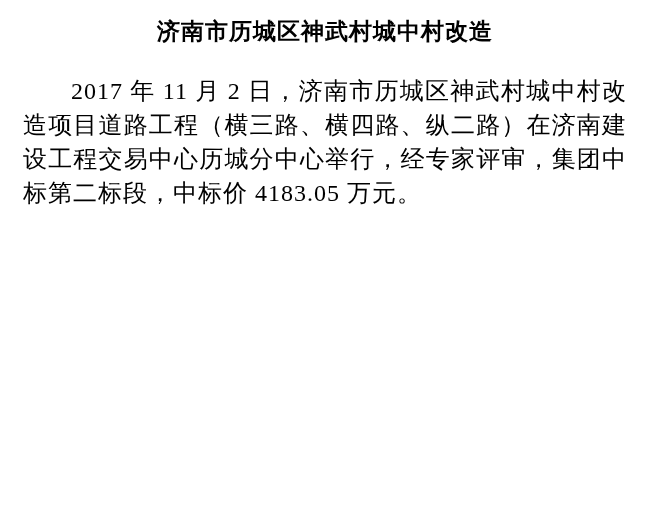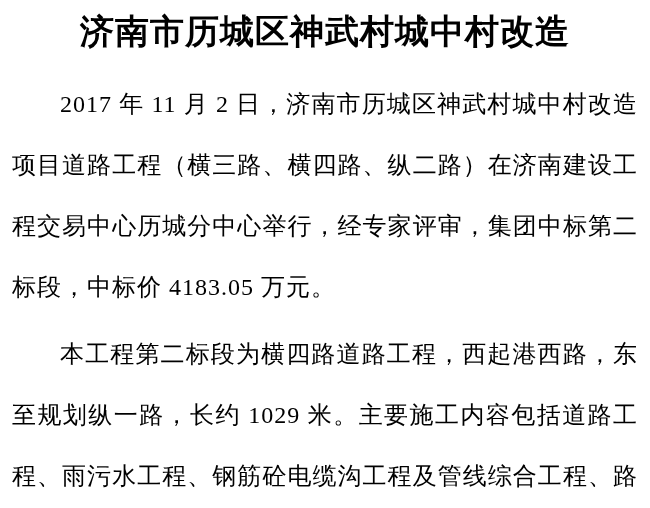--- a/index.html
+++ b/index.html
@@ -24,7 +24,7 @@
   .doc-title {
     text-align: center;
     font-weight: bold;
-    font-size: 34px;
+    font-size: 23px;
     line-height: 44px;
     margin: 0 0 20px 0;
     letter-spacing: 1px;

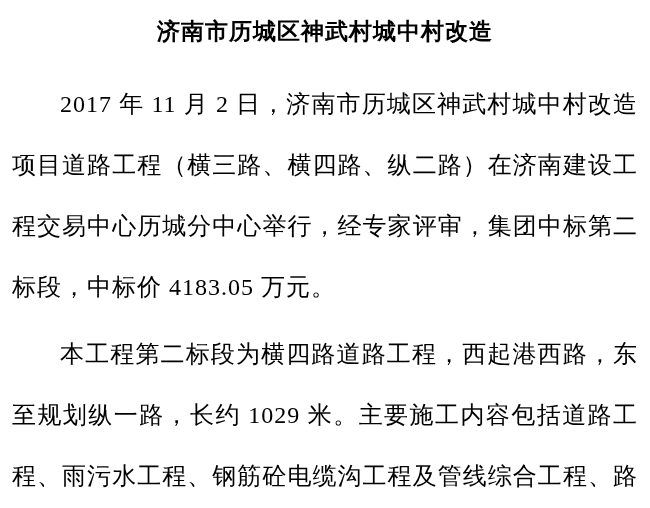--- a/index.html
+++ b/index.html
@@ -36,11 +36,11 @@
     font-size: 24px;
   }
   .para {
-    margin: 5px;
+    margin: 16px;
     padding: 0;
     text-indent: 2em;
     text-align: justify;
-    line-height: 61px;
+    line-height: 34px;
     letter-spacing: 1px;
   }
   .para + .para {

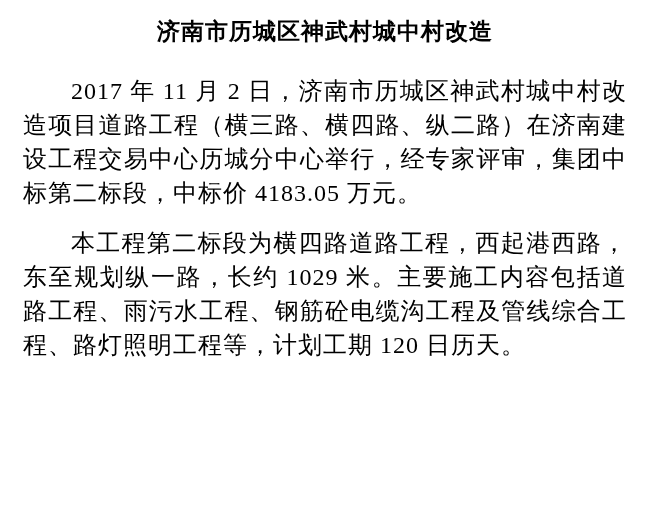--- a/index.html
+++ b/index.html
@@ -57,7 +57,6 @@
 
   <div class="body-text">
     <p class="para">2017 年 11 月 2 日，济南市历城区神武村城中村改造项目道路工程（横三路、横四路、纵二路）在济南建设工程交易中心历城分中心举行，经专家评审，集团中标第二标段，中标价 4183.05 万元。</p>
-    <p class="para">本工程第二标段为横四路道路工程，西起港西路，东至规划纵一路，长约 1029 米。主要施工内容包括道路工程、雨污水工程、钢筋砼电缆沟工程及管线综合工程、路灯照明工程等，计划工期 120 日历天。</p>
   </div>
 </div>
 

